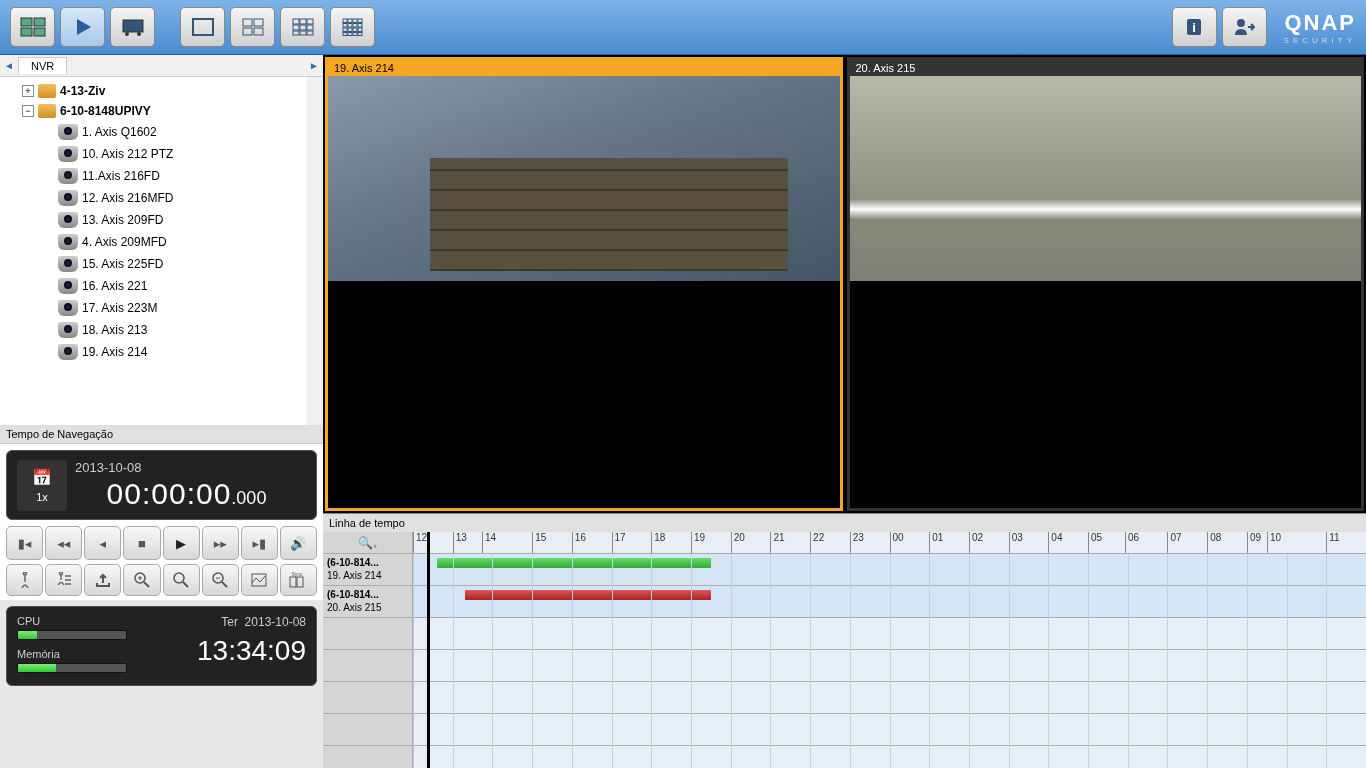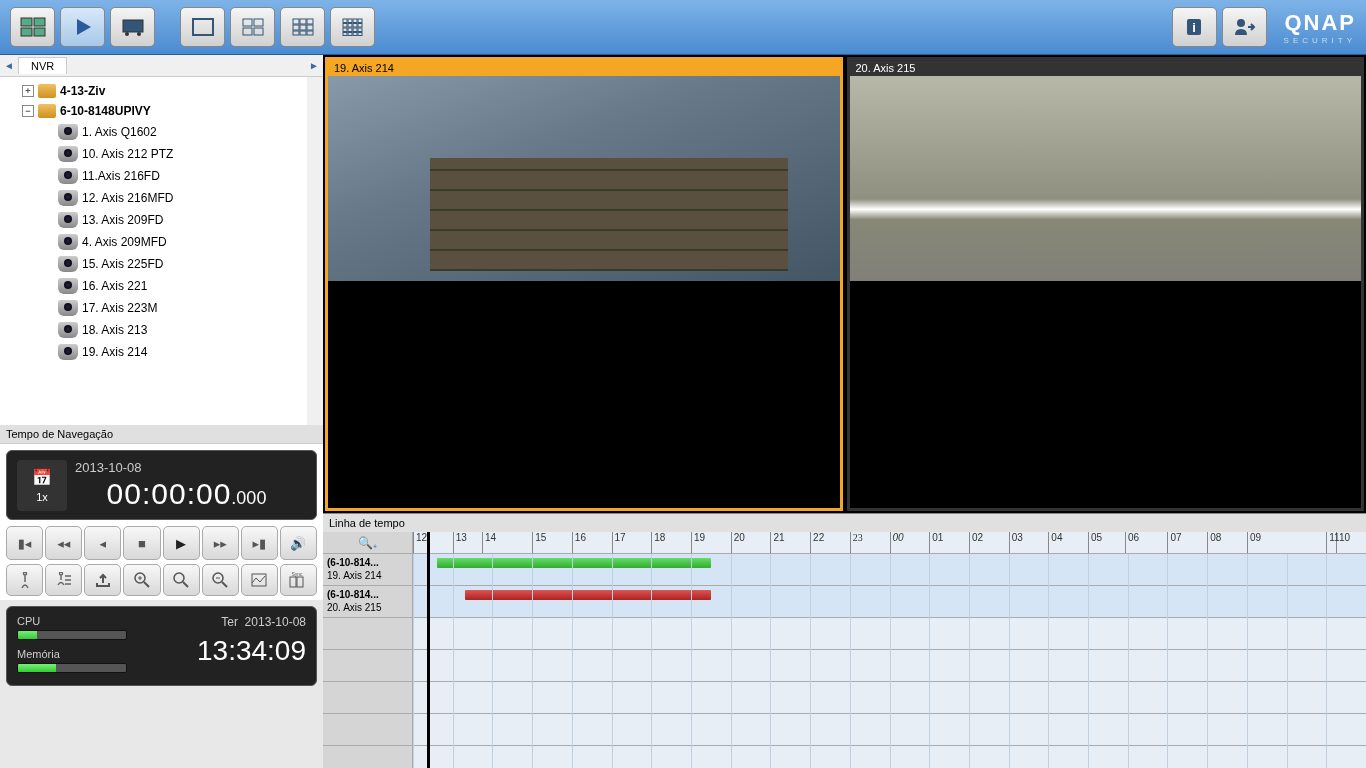--- a/index.html
+++ b/index.html
@@ -429,7 +429,7 @@
               <div class="tl-tick" style="left: 317.667px;">20</div>
               <div class="tl-tick" style="left: 357.375px;">21</div>
               <div class="tl-tick" style="left: 397.083px;">22</div>
-              <div class="tl-tick" style="left: 436.792px; font-family: Liberation Serif, serif;">23</div>
+              <div class="tl-tick" style="left: 436.792px;">23</div>
               <div class="tl-tick" style="left: 476.5px; font-style: italic;">00</div>
               <div class="tl-tick" style="left: 516.208px;">01</div>
               <div class="tl-tick" style="left: 555.917px;">02</div>

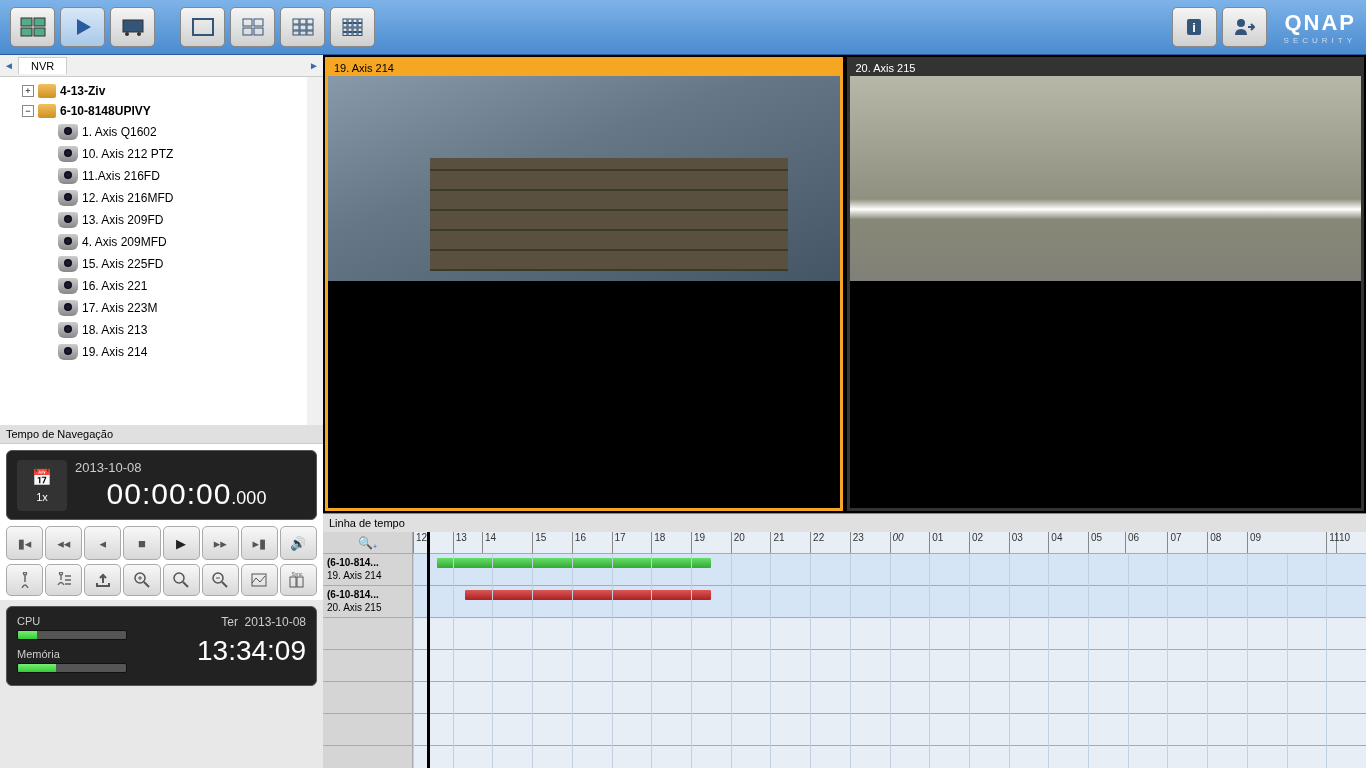--- a/index.html
+++ b/index.html
@@ -430,7 +430,7 @@
               <div class="tl-tick" style="left: 357.375px;">21</div>
               <div class="tl-tick" style="left: 397.083px;">22</div>
               <div class="tl-tick" style="left: 436.792px;">23</div>
-              <div class="tl-tick" style="left: 476.5px; font-style: italic;">00</div>
+              <div class="tl-tick" style="left: 476.5px;">00</div>
               <div class="tl-tick" style="left: 516.208px;">01</div>
               <div class="tl-tick" style="left: 555.917px;">02</div>
               <div class="tl-tick" style="left: 595.625px;">03</div>

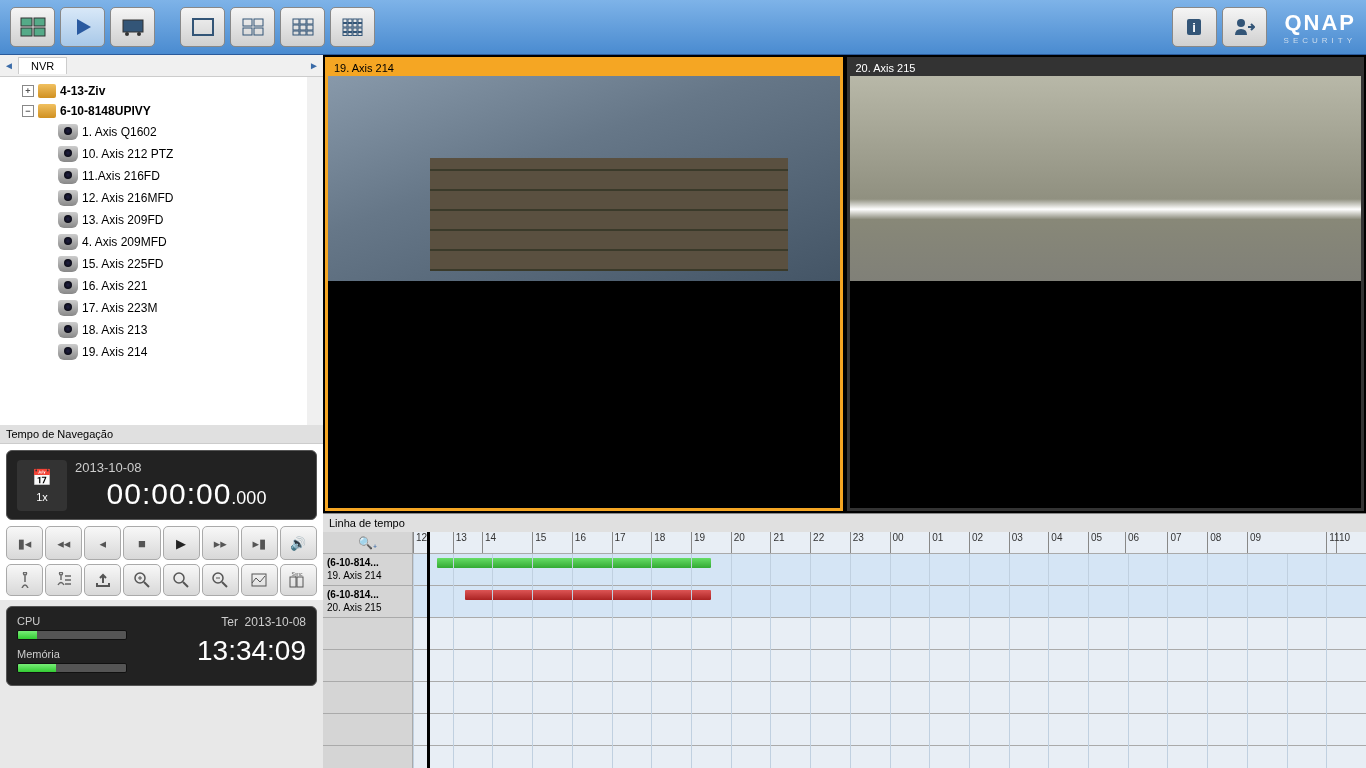--- a/index.html
+++ b/index.html
@@ -440,7 +440,7 @@
               <div class="tl-tick" style="left: 754.458px;">07</div>
               <div class="tl-tick" style="left: 794.167px;">08</div>
               <div class="tl-tick" style="left: 833.875px;">09</div>
-              <div class="tl-tick" style="left: 923px;">10</div>
+              <div class="tl-tick" style="left: 854px;">10</div>
               <div class="tl-tick" style="left: 913.292px;">11</div>
             </div>
           <div class="tl-rows" id="tl-rows">

